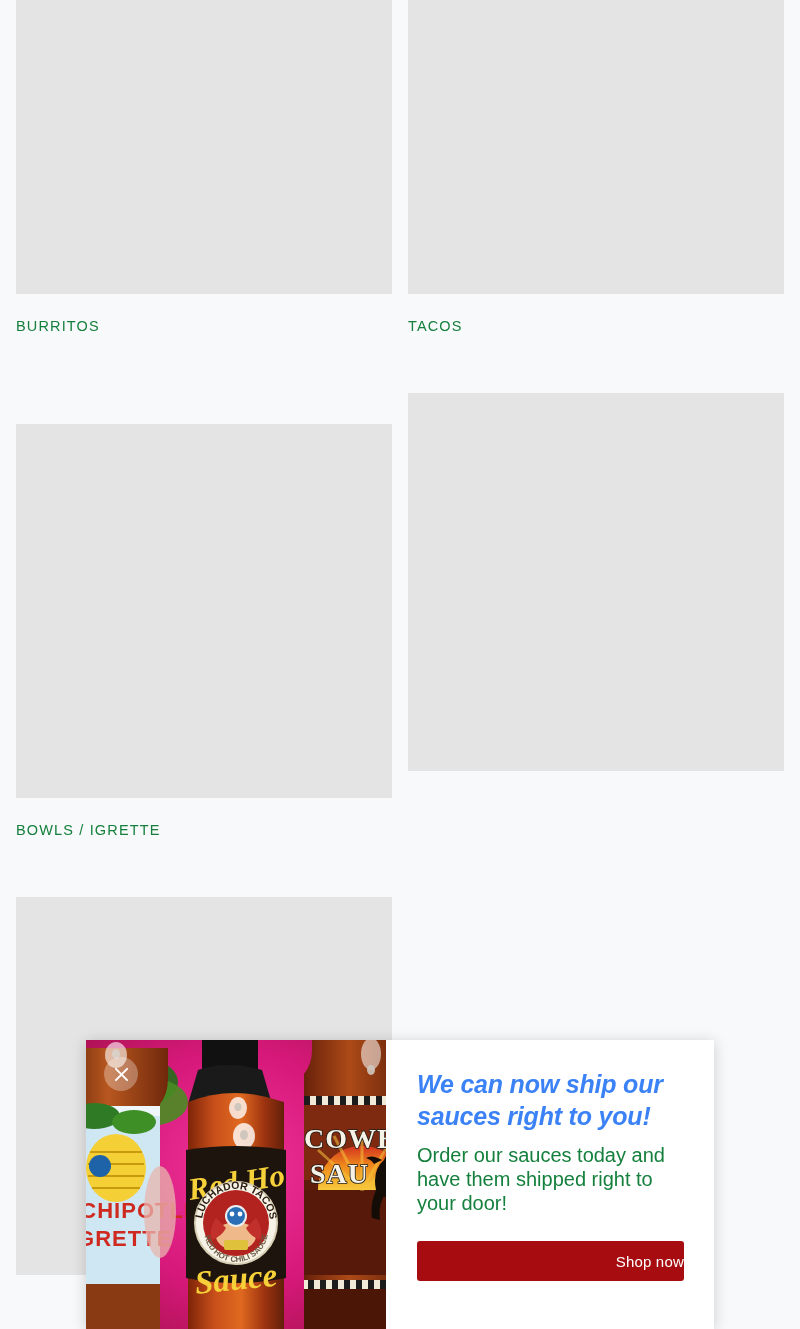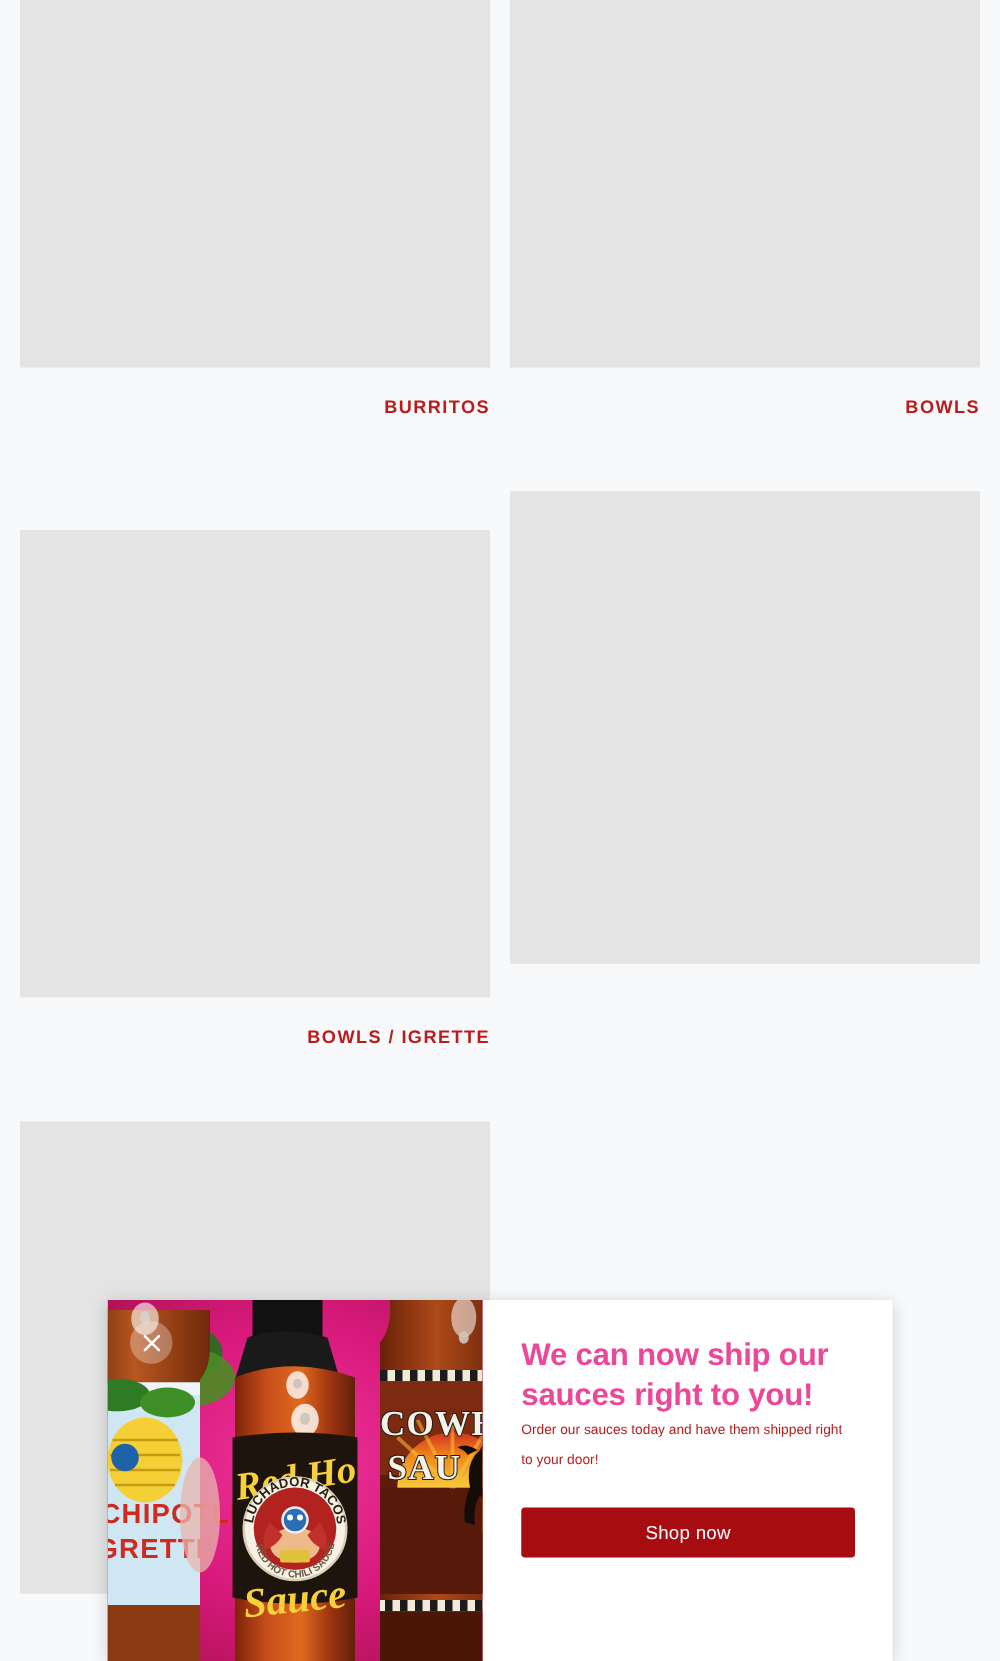--- a/index.html
+++ b/index.html
@@ -27,12 +27,12 @@
   .card-label {
     display:block;
     width:100%;
-    text-align:right;
-    color:#b91c1c;
+    text-align:left;
+    color:#15803d;
     font-size:14.5px;
     letter-spacing:1.15px;
     line-height:20px;
-    font-weight:700;
+    font-weight:400;
   }
 
   

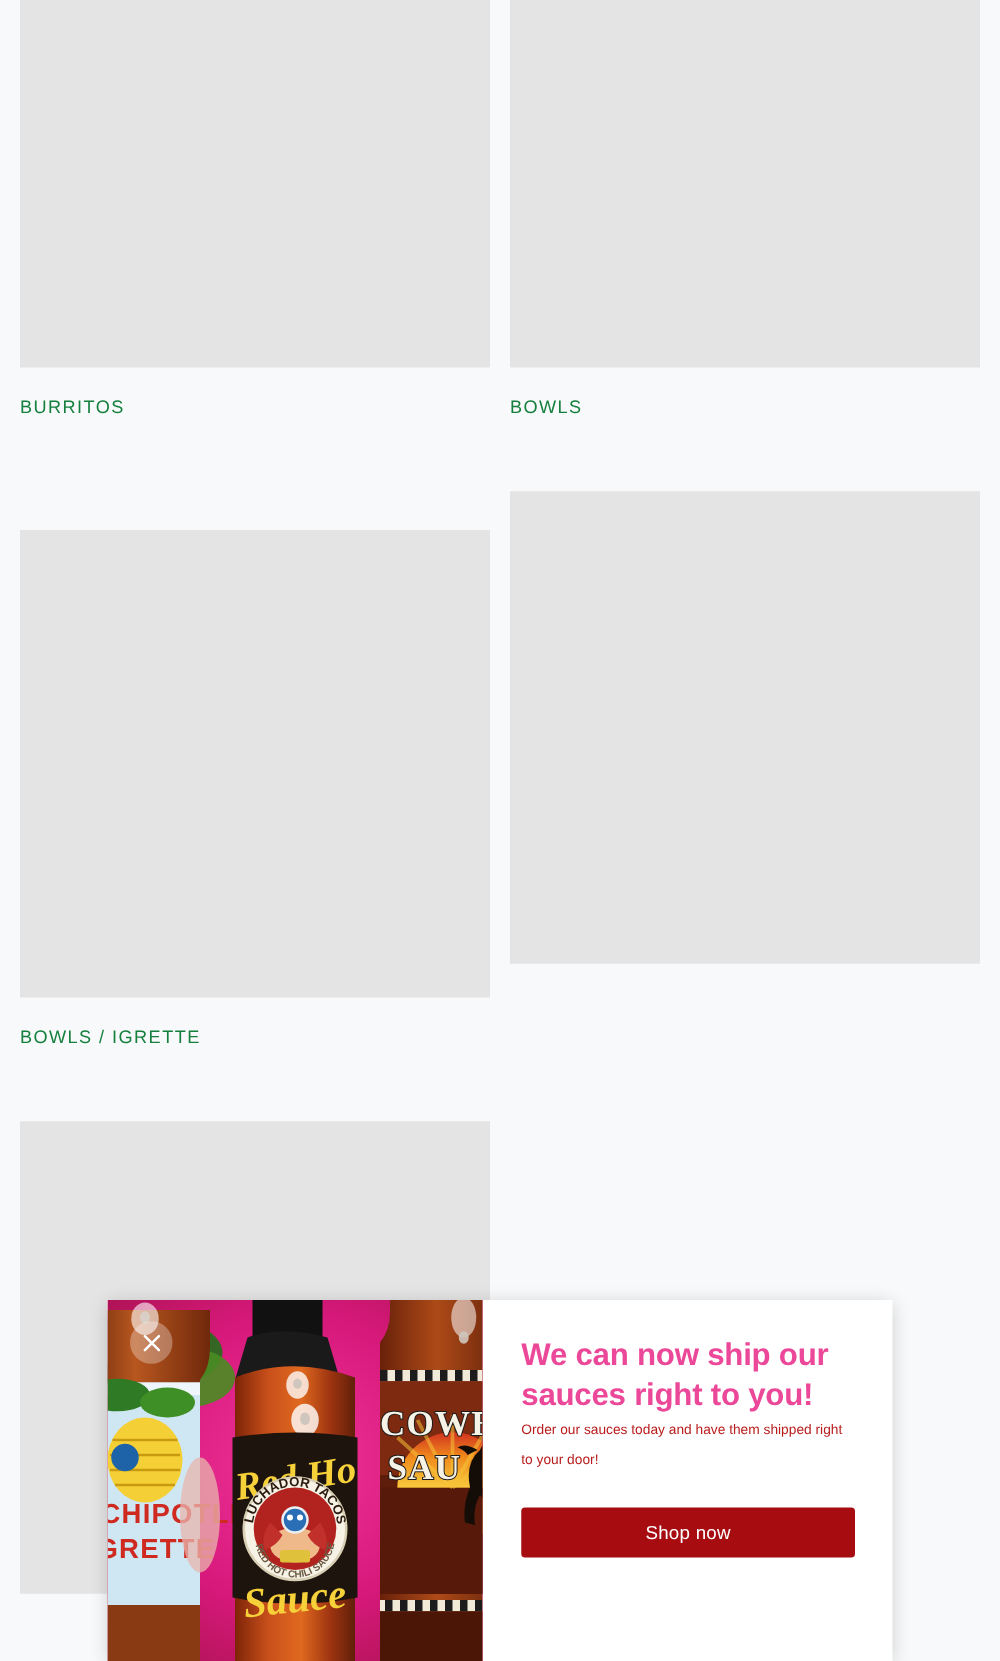--- a/index.html
+++ b/index.html
@@ -123,7 +123,7 @@
   </div>
   <div class="card row1">
     <div class="card-thumb"></div>
-    <span class="card-label">BOWLS</span>
+    <span class="card-label">TACOS</span>
   </div>
 
   <div class="card row2">

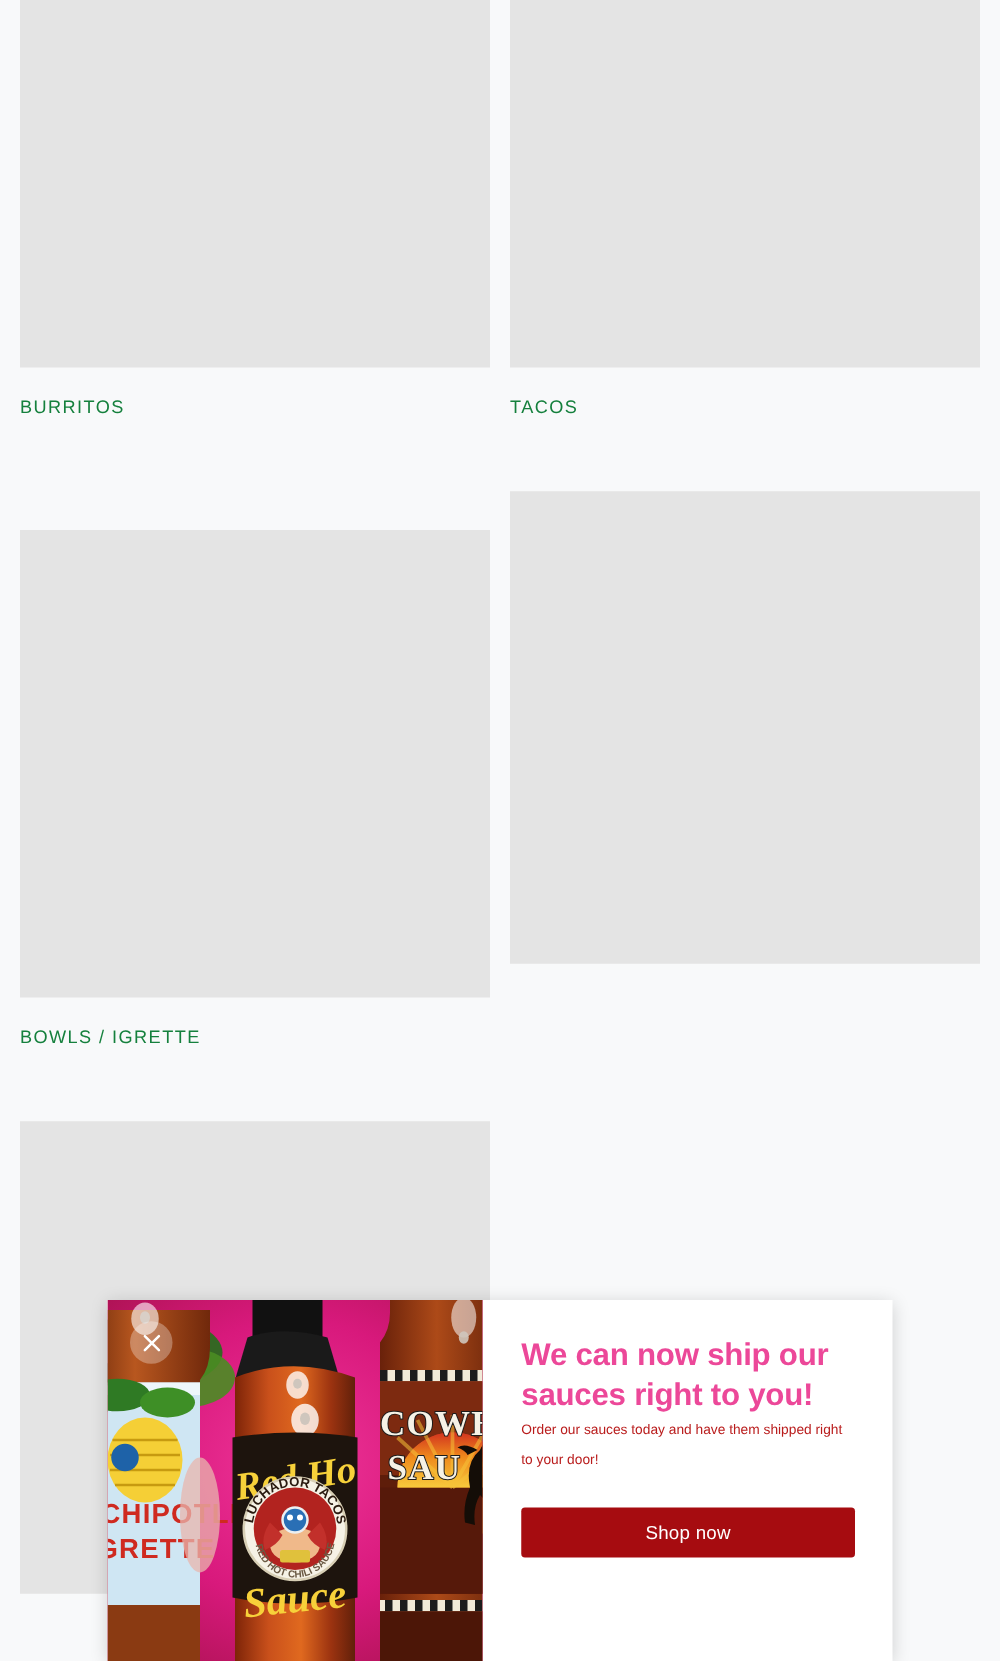--- a/index.html
+++ b/index.html
@@ -85,11 +85,12 @@
     padding:28px 30px 0 31px;
   }
   .promo-heading {
-    color:#ec4899;
+    color:#3b82f6;
     font-size:25px;
     line-height:32px;
     font-weight:700;
     letter-spacing:-.2px;
+    font-style:italic;
   }
   .promo-sub {
     margin-top:0;

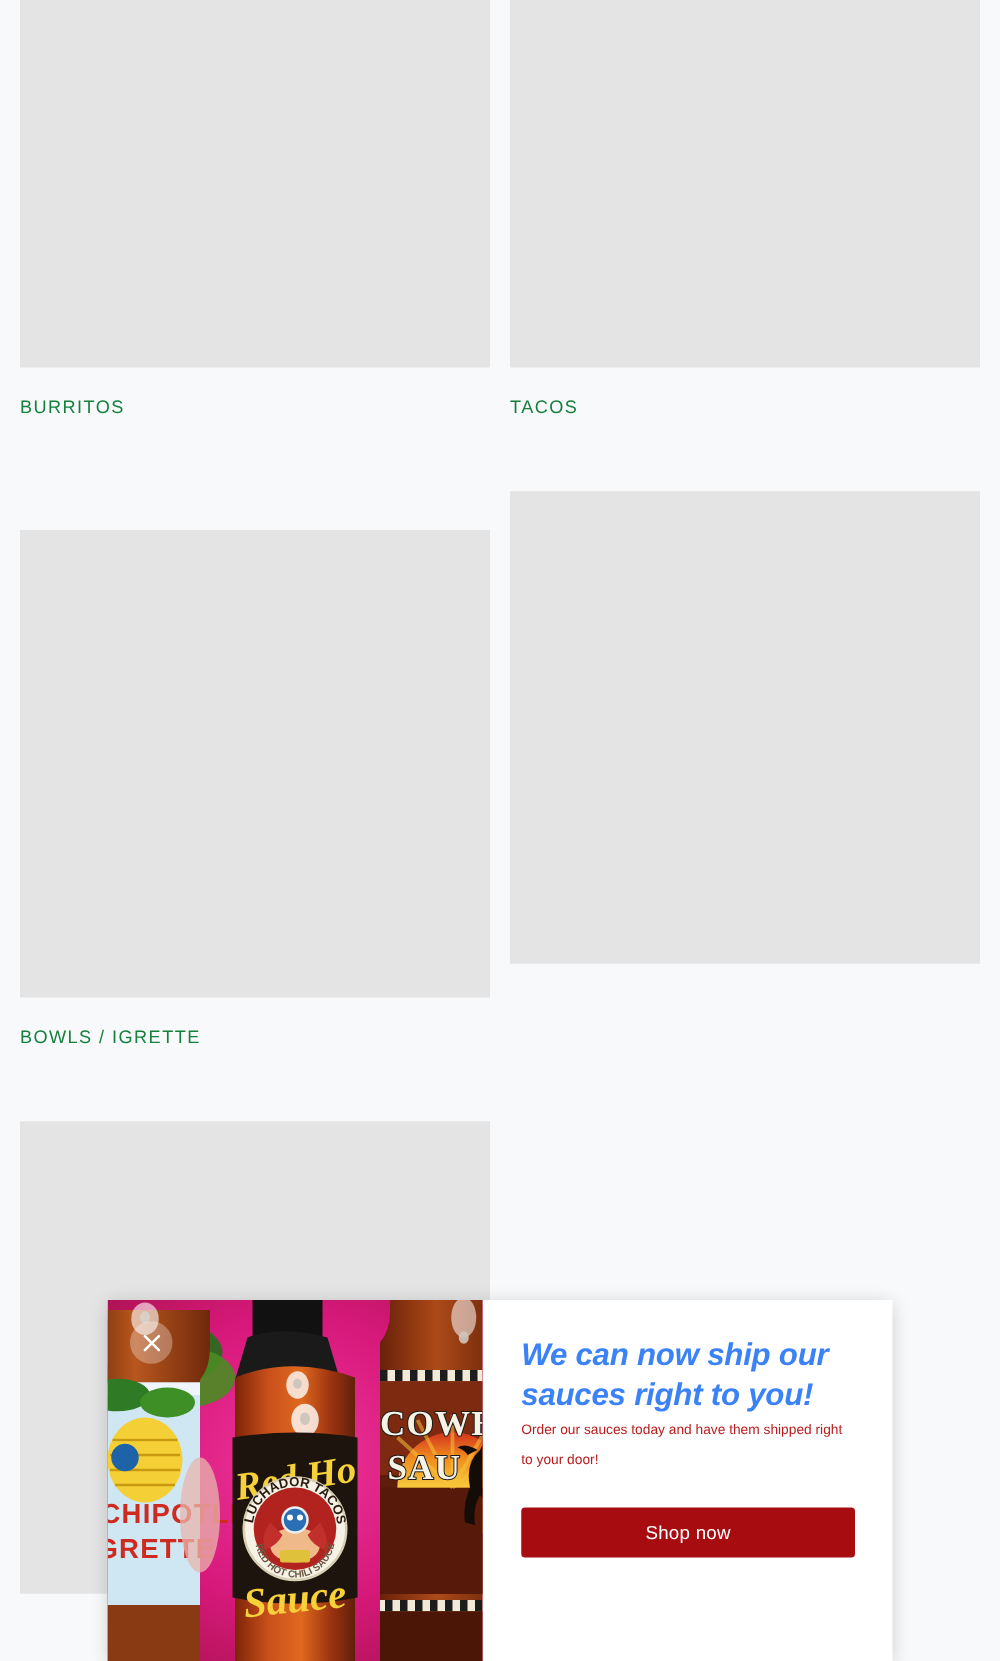--- a/index.html
+++ b/index.html
@@ -93,9 +93,9 @@
     font-style:italic;
   }
   .promo-sub {
-    margin-top:0;
-    color:#b91c1c;
-    font-size:11px;
+    margin-top:11px;
+    color:#15803d;
+    font-size:20px;
     line-height:24px;
     font-weight:400;
   }

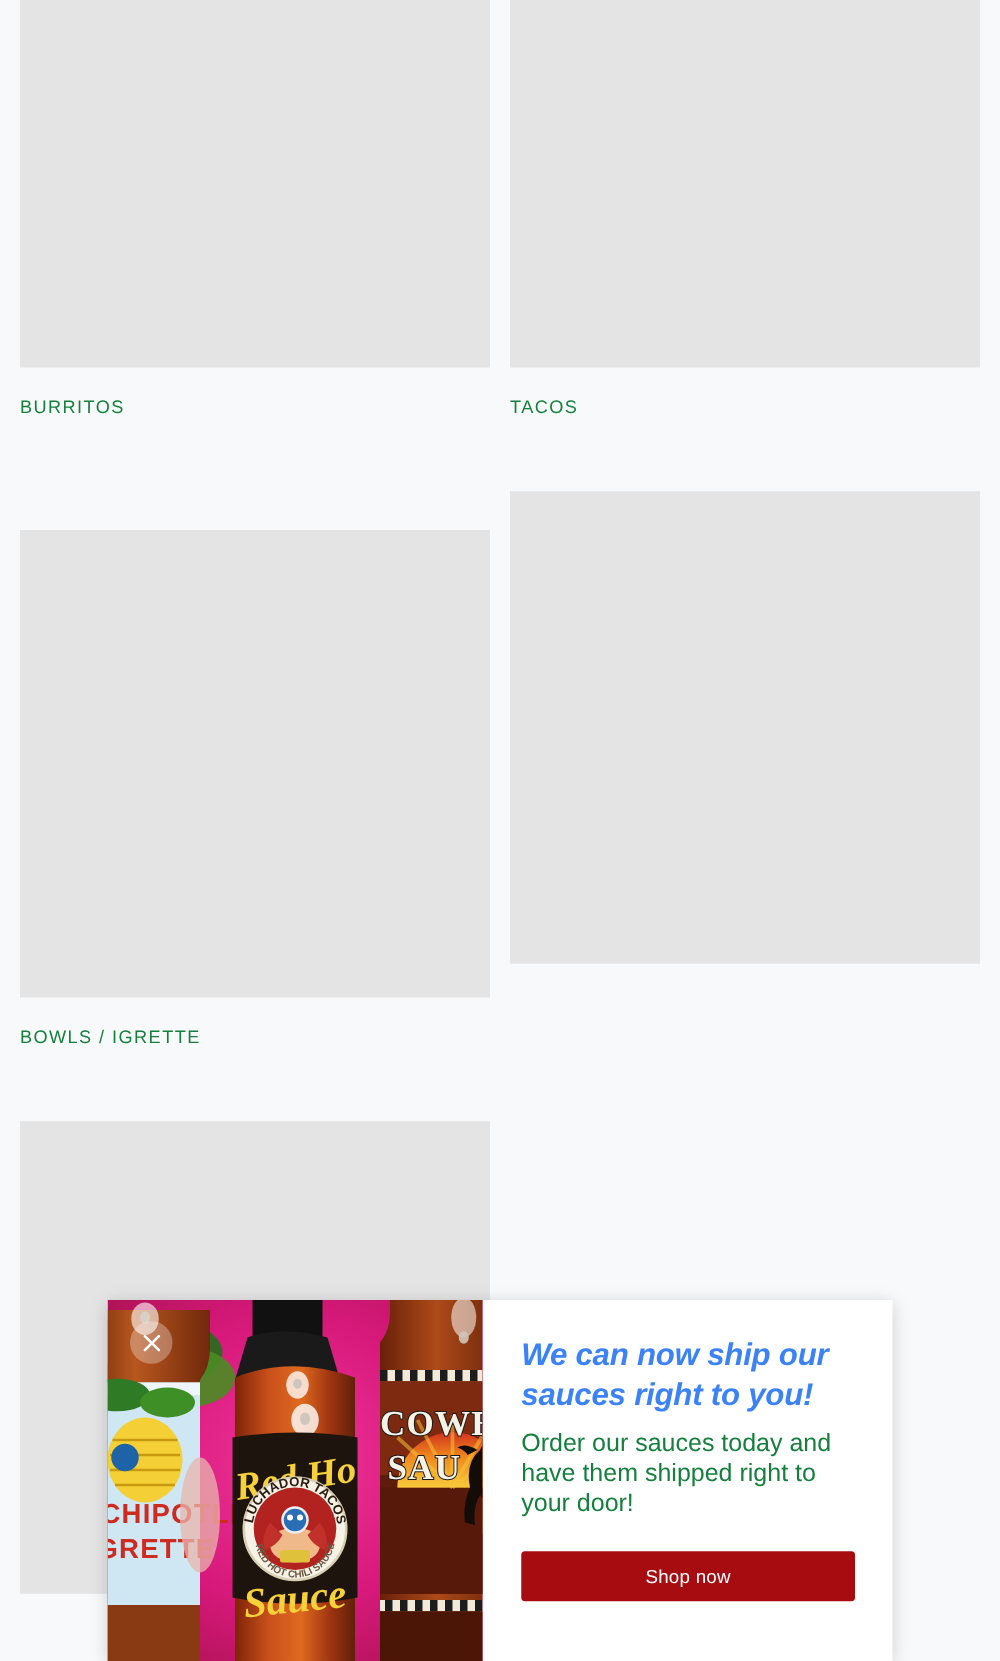--- a/index.html
+++ b/index.html
@@ -111,6 +111,7 @@
     font-family:"Liberation Sans", sans-serif;
     letter-spacing:.2px;
     cursor:pointer;
+    text-align:right;
   }
 </style>
 </head>

